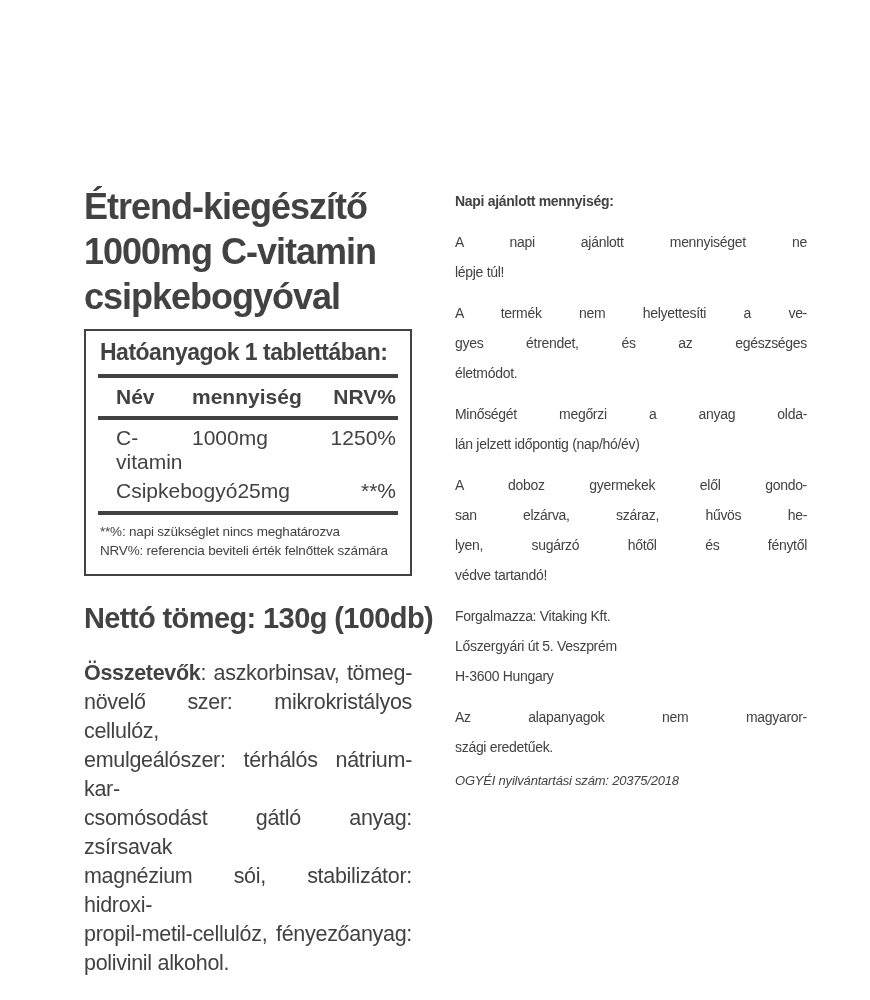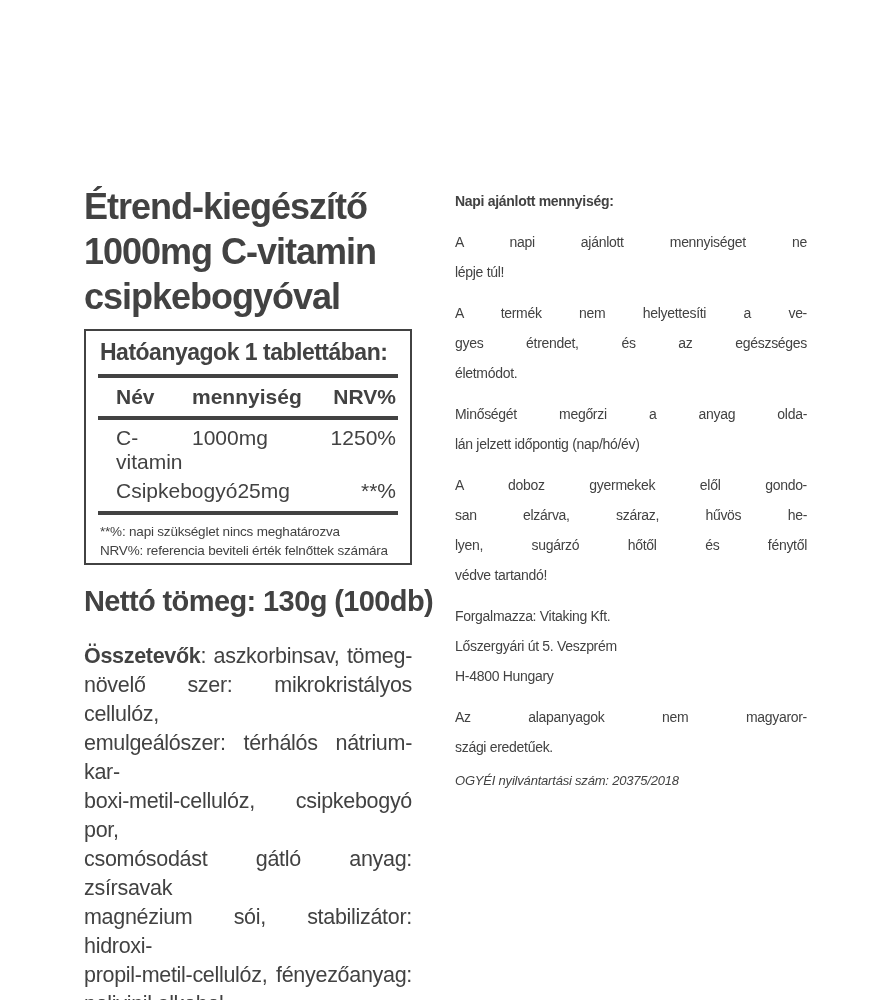--- a/index.html
+++ b/index.html
@@ -22,7 +22,7 @@
   .table-box {
     margin-top: 10px;
     border: 2px solid #424242;
-    padding: 6px 12px 0 12px;
+    padding: 6px 12px 11px 12px;
   }
   .tbl-title { font-size: 23px; font-weight: 700; letter-spacing: -0.5px; margin: 2px 0 8px 2px; white-space: nowrap; }
   .rule { height: 4px; background: #424242; }

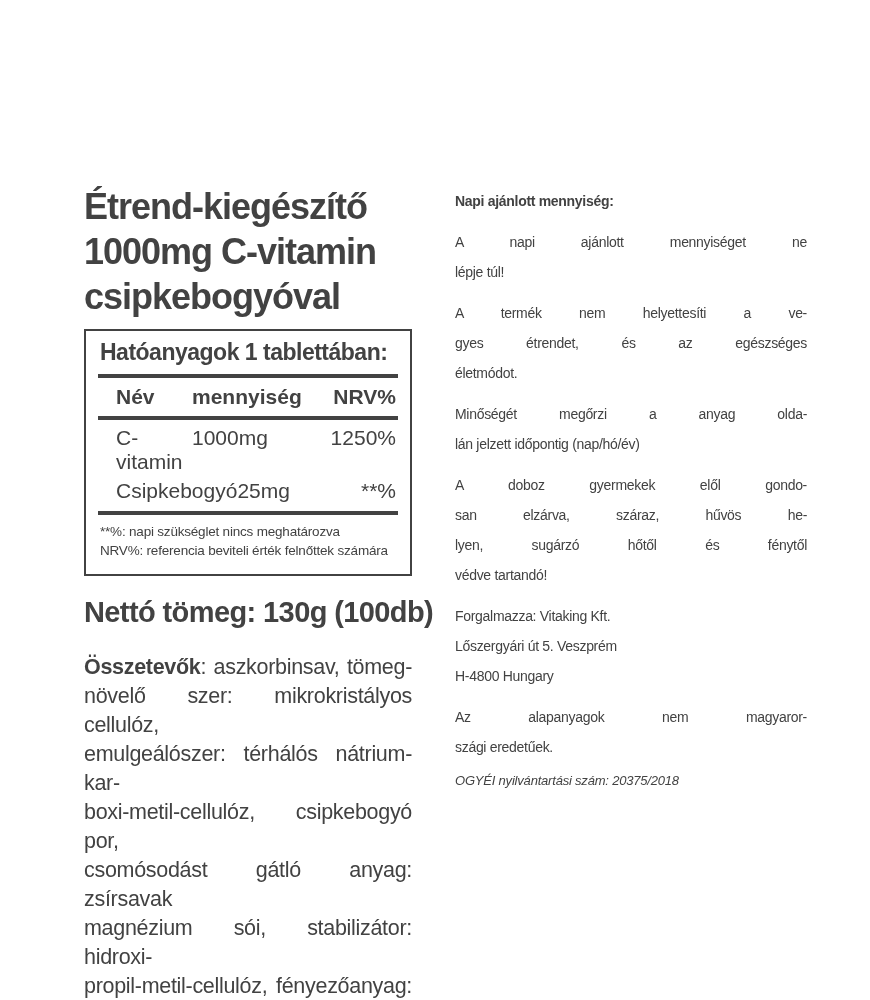--- a/index.html
+++ b/index.html
@@ -36,7 +36,7 @@
   .fnotes { padding: 7px 2px 3px 2px; }
   .fnote { font-size: 13.5px; line-height: 19px; letter-spacing: -0.2px; white-space: nowrap; }
 
-  .net-weight { margin-top: 20px; font-size: 29px; font-weight: 700; letter-spacing: -0.6px; white-space: nowrap; }
+  .net-weight { margin-top: 26px; font-size: 29px; font-weight: 700; letter-spacing: -0.6px; white-space: nowrap; }
 
   .ingredients { margin-top: 24px; font-size: 21.5px; line-height: 29px; letter-spacing: -0.3px; }
   .ingredients b { font-weight: 700; }

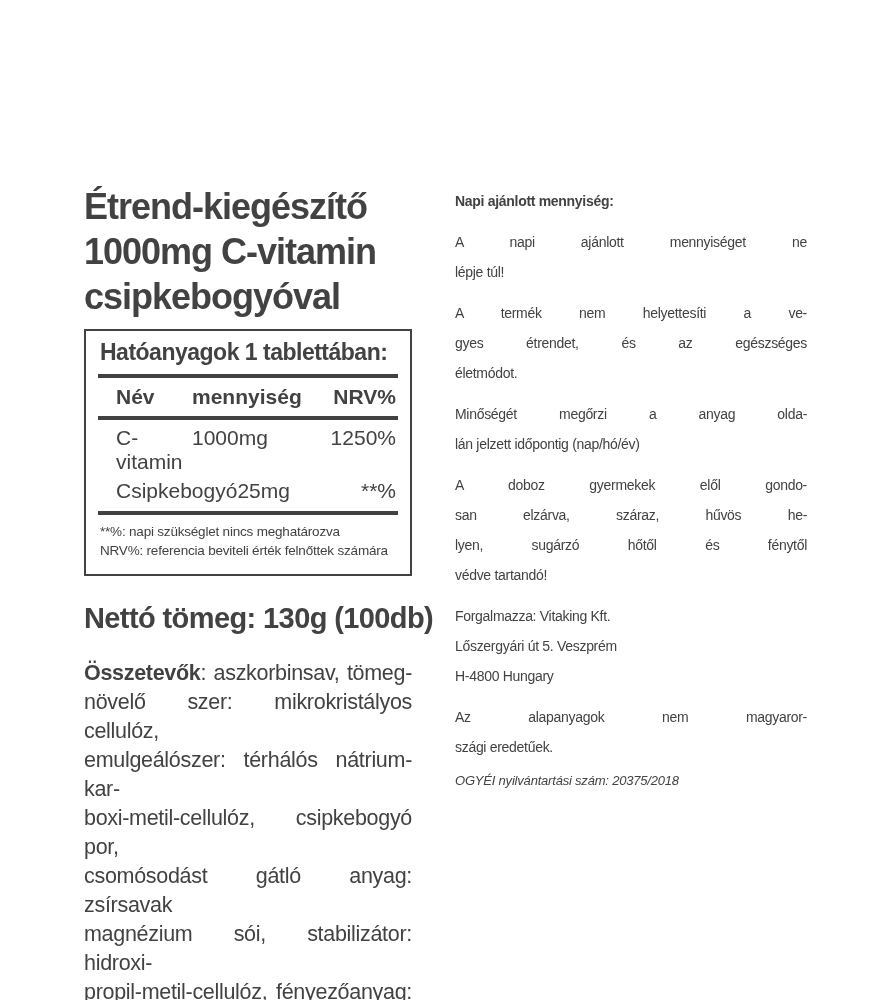--- a/index.html
+++ b/index.html
@@ -141,7 +141,7 @@
     <div class="para">
       <div class="l">Forgalmazza: Vitaking Kft.</div>
       <div class="l">Lőszergyári út 5. Veszprém</div>
-      <div class="l">H-4800 Hungary</div>
+      <div class="l">H-3600 Hungary</div>
     </div>
 
     <div class="para">

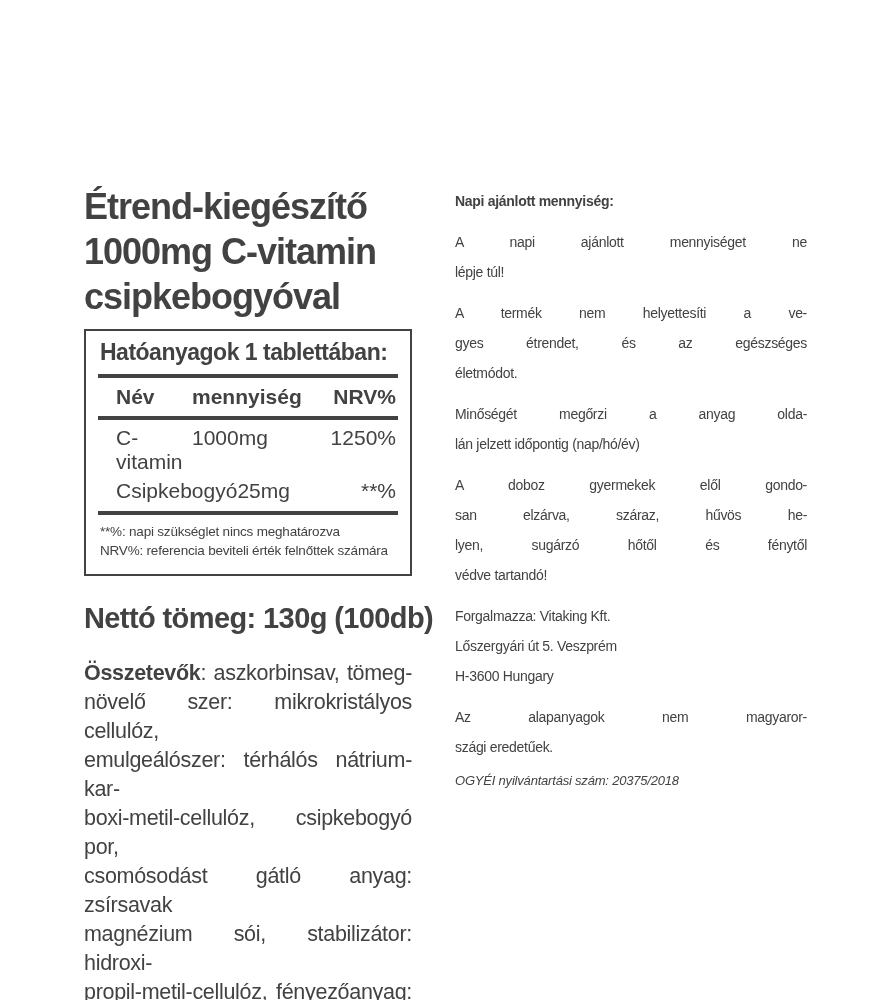--- a/index.html
+++ b/index.html
@@ -101,7 +101,6 @@
       <div class="j"><b>Összetevők</b><span>: aszkorbinsav, tömeg-</span></div>
       <div class="j">növelő szer: mikrokristályos cellulóz,</div>
       <div class="j">emulgeálószer: térhálós nátrium-kar-</div>
-      <div class="j">boxi-metil-cellulóz, csipkebogyó por,</div>
       <div class="j">csomósodást gátló anyag: zsírsavak</div>
       <div class="j">magnézium sói, stabilizátor: hidroxi-</div>
       <div class="j">propil-metil-cellulóz, fényezőanyag:</div>

